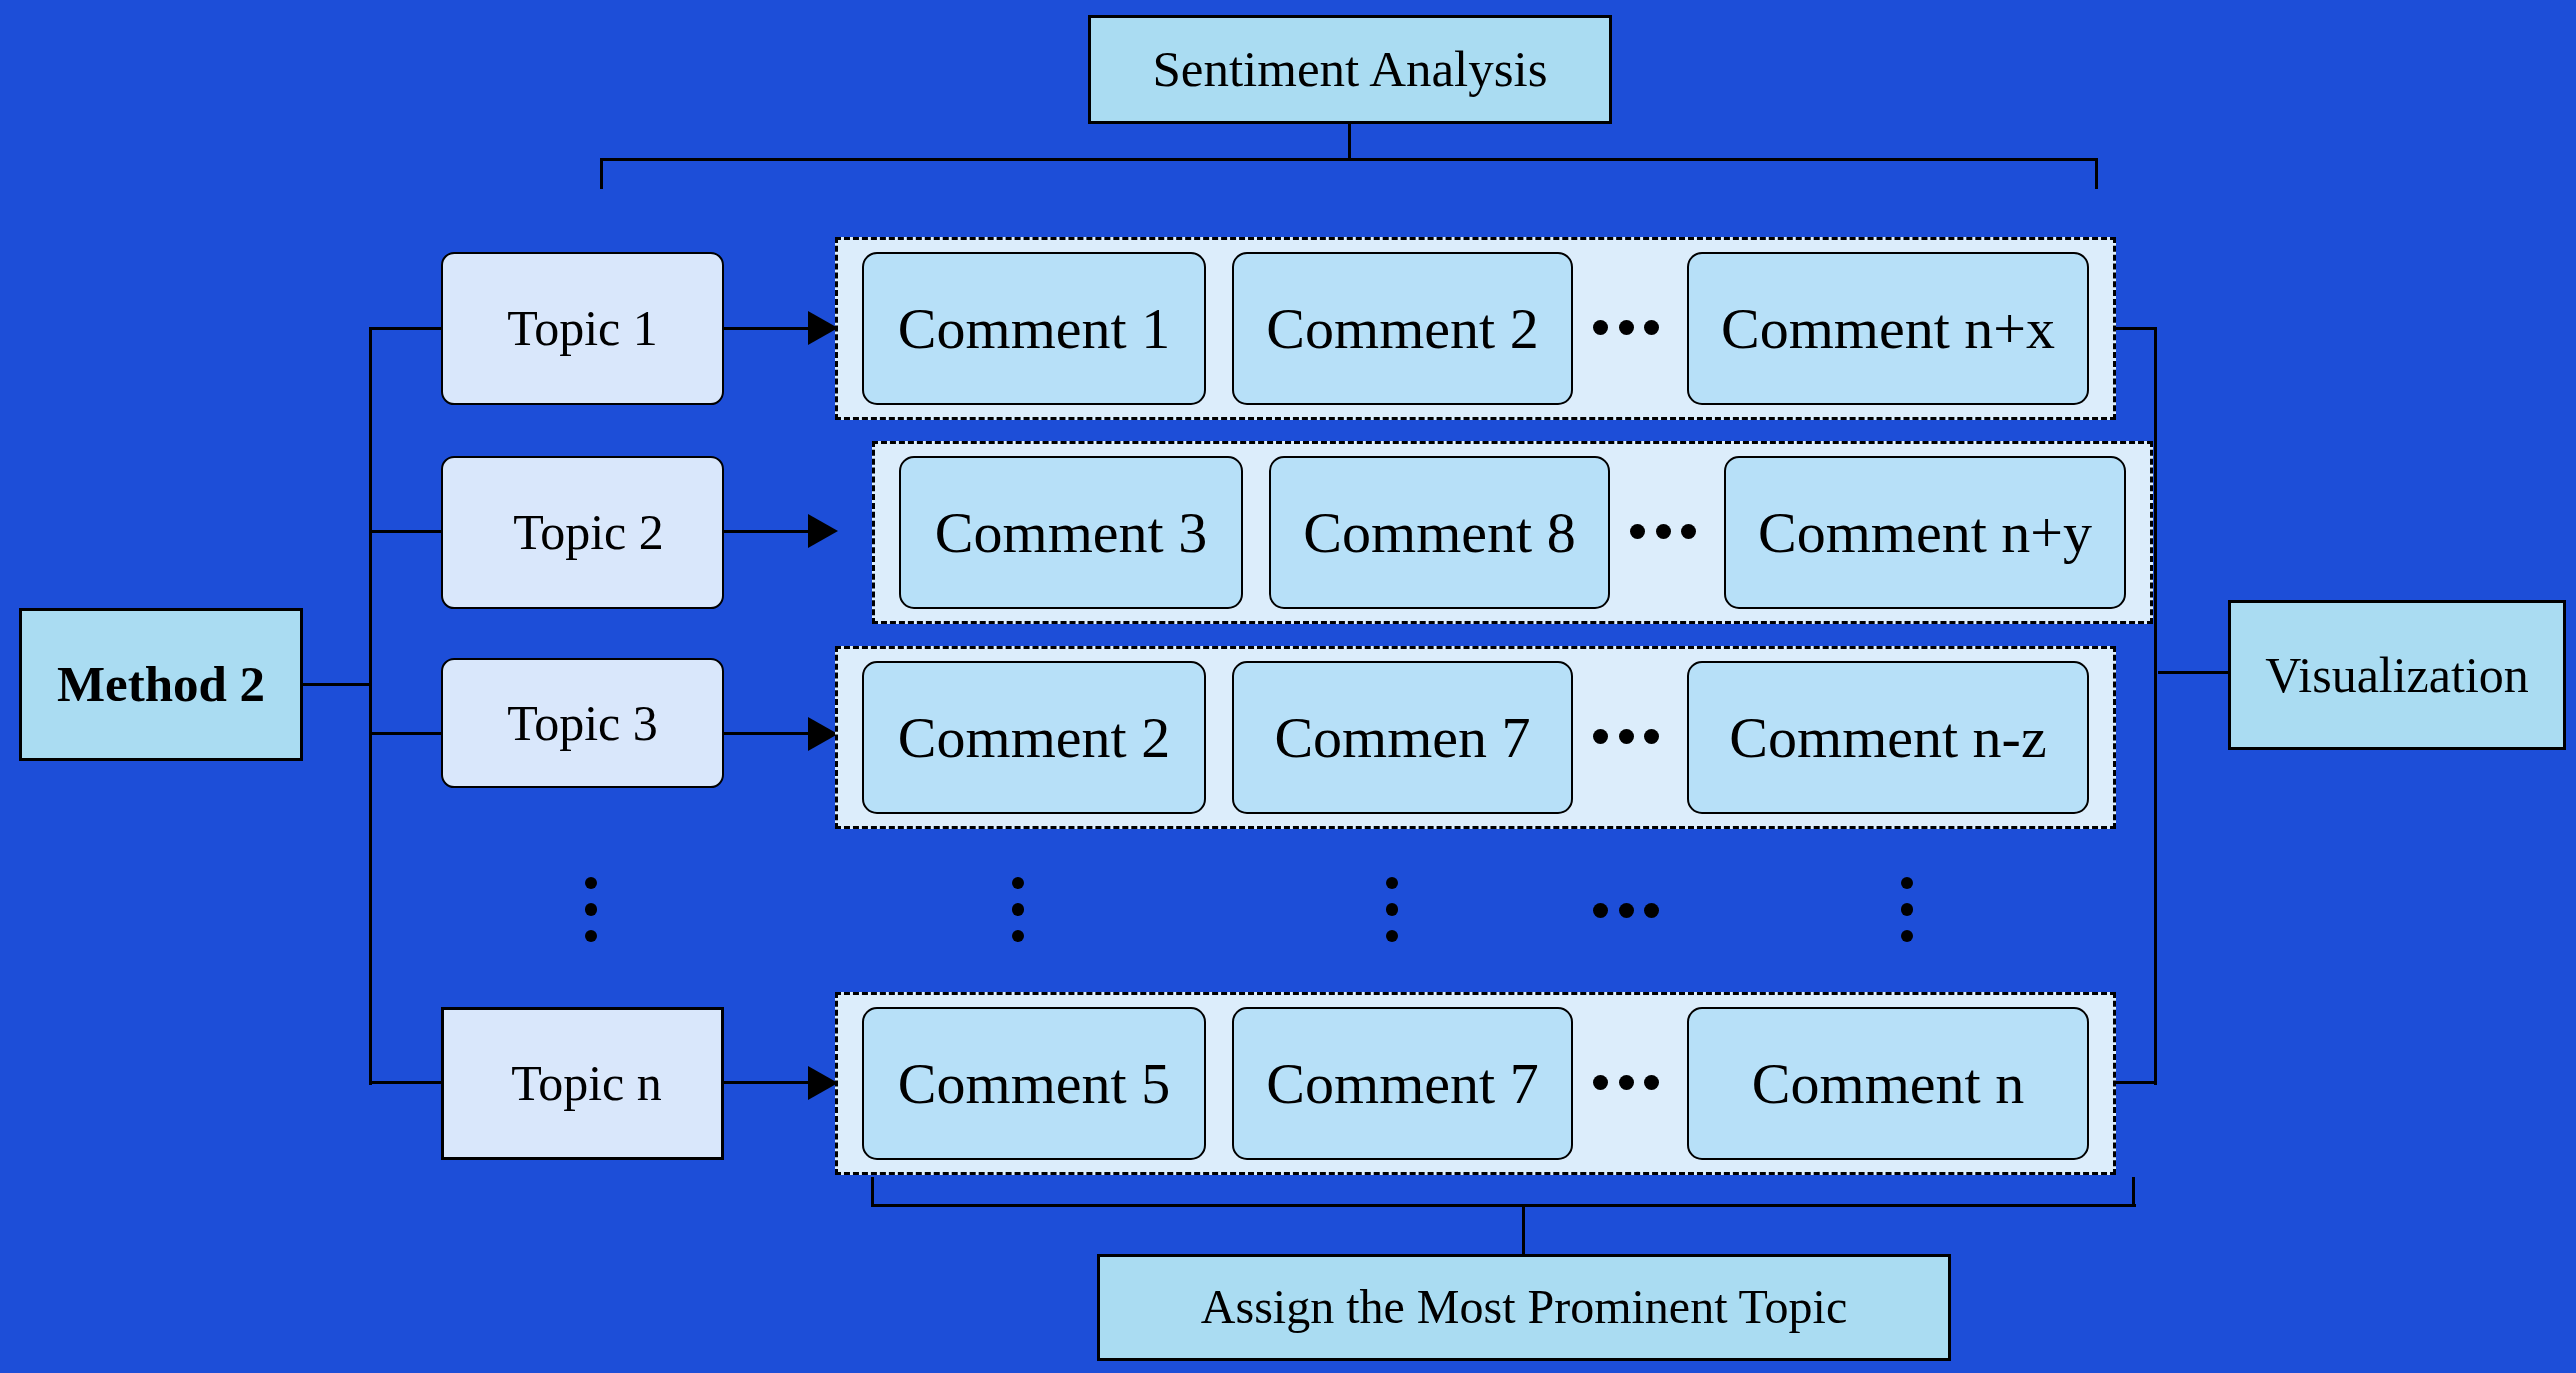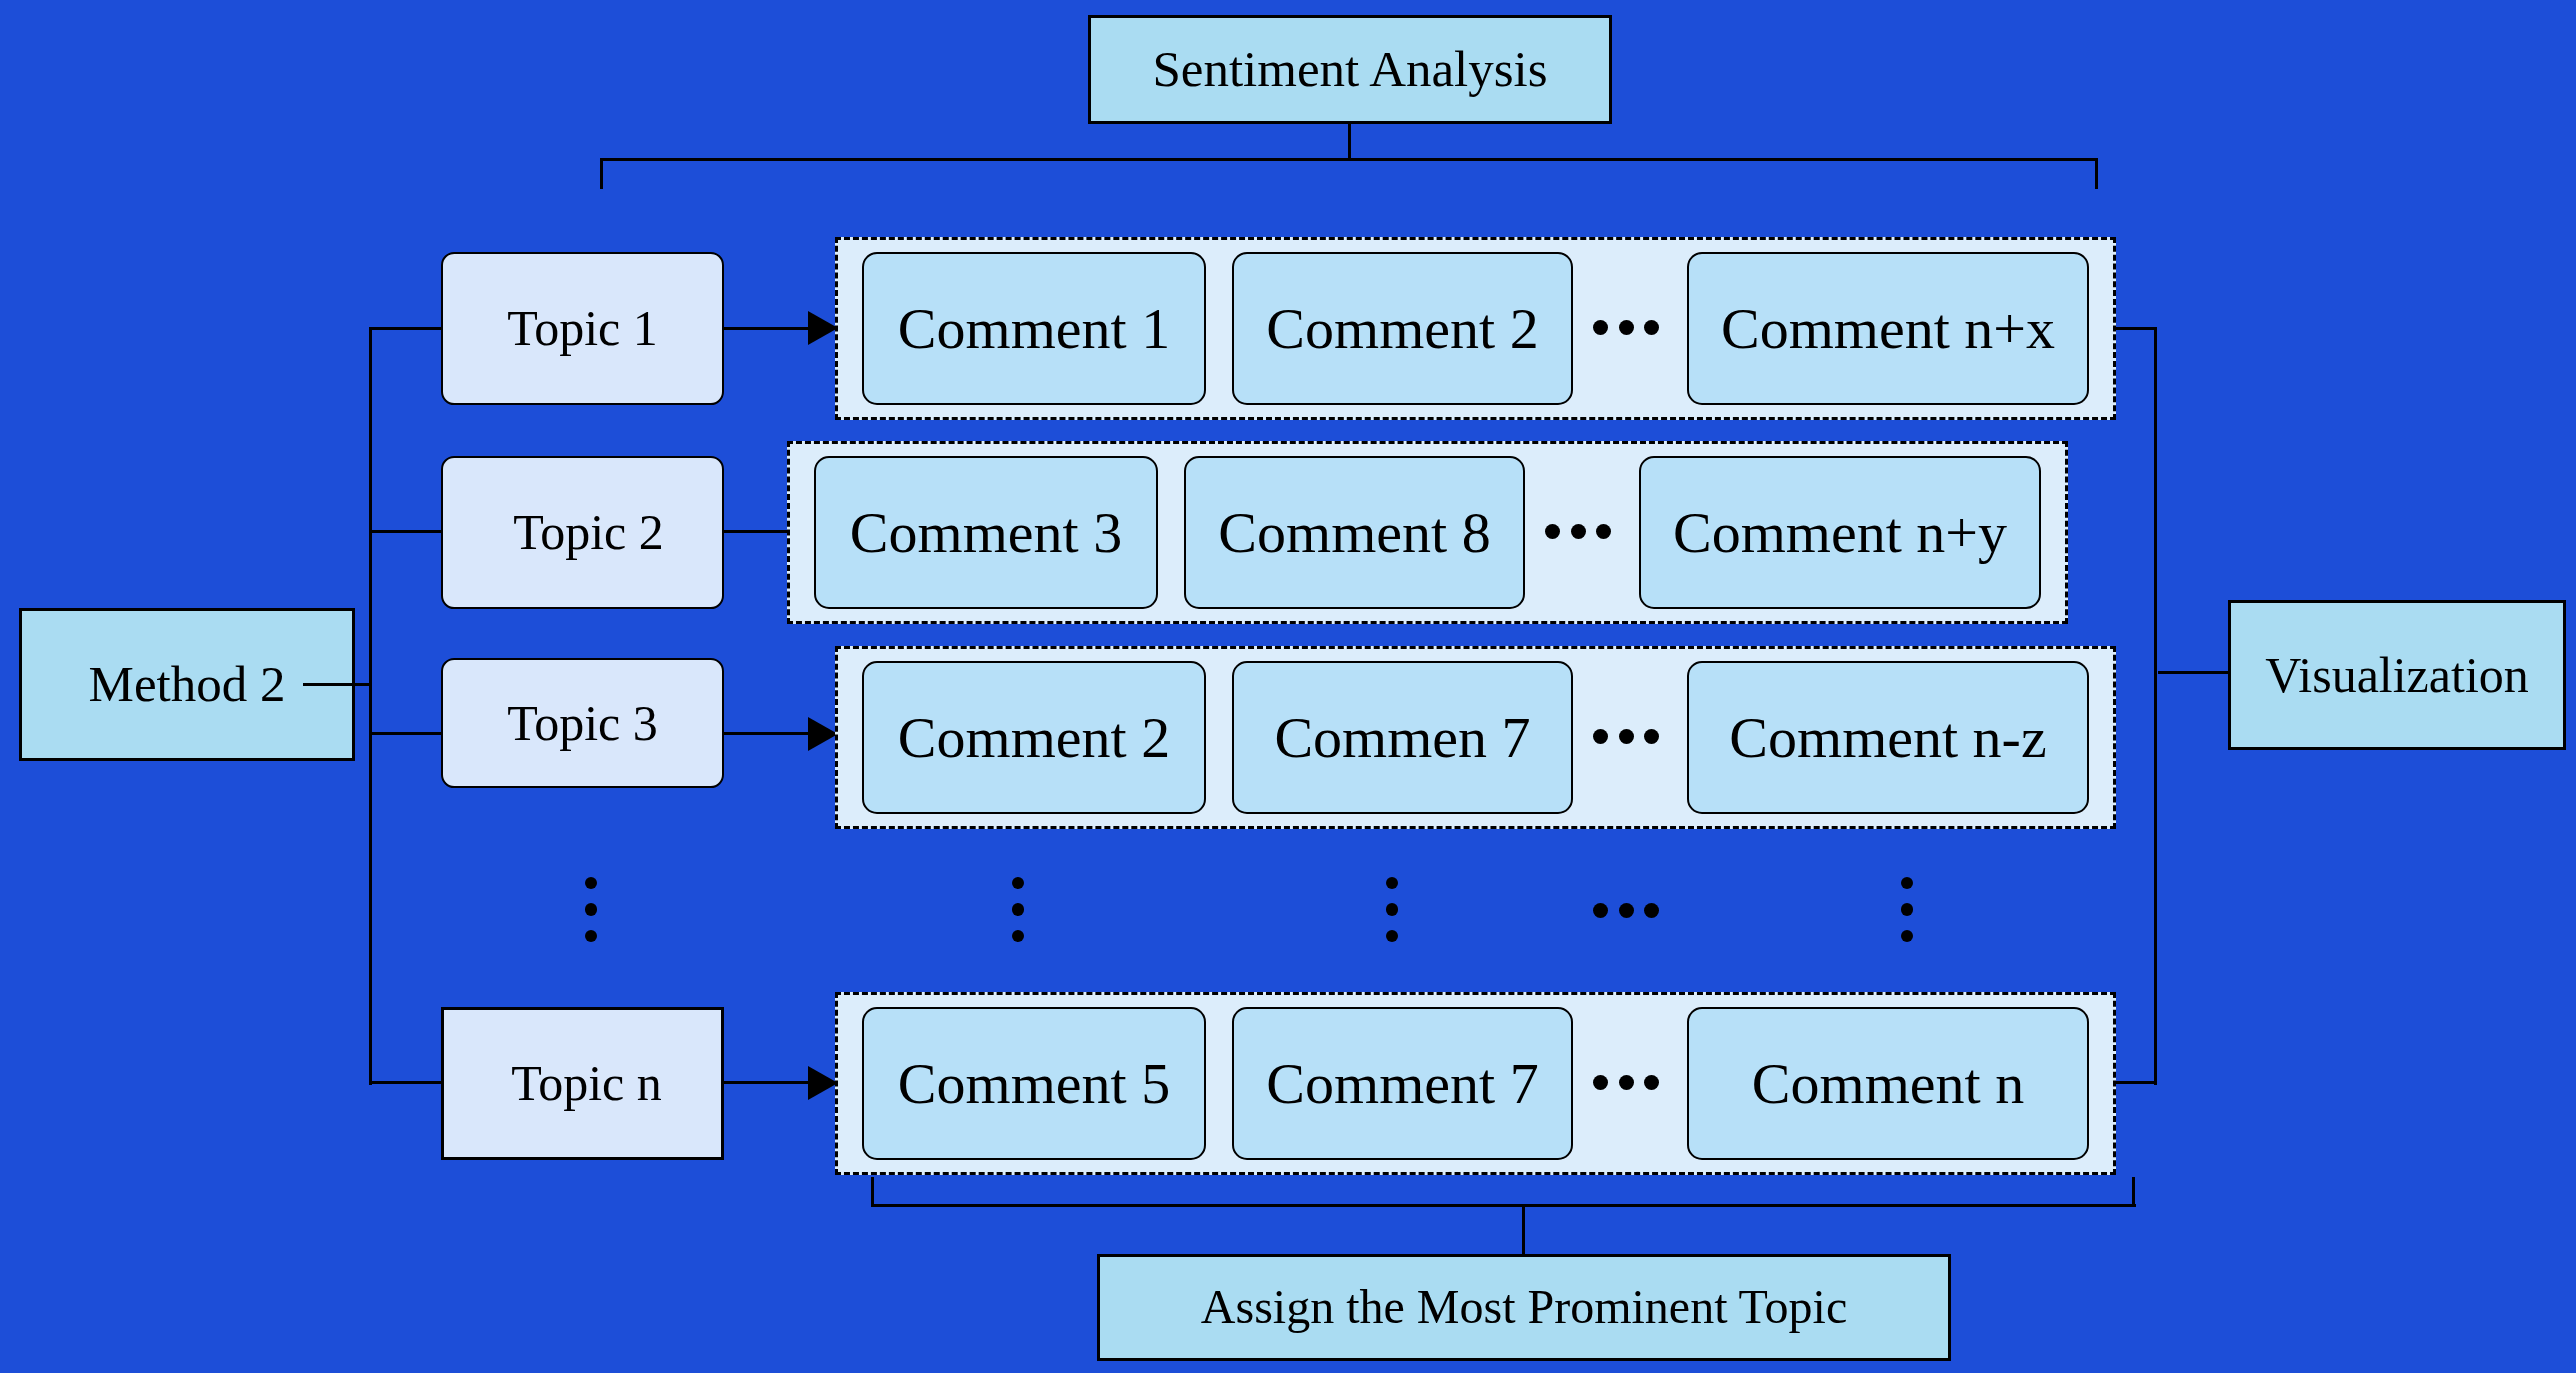--- a/index.html
+++ b/index.html
@@ -110,7 +110,7 @@
     <div class="comment-box" style="left:849px; width:402px;">Comment n+x</div>
   </div>
 
-  <div class="row-container" style="left:787px; top:441px; width:1281px; height:183px;padding-left:28px;">
+  <div class="row-container" style="left:872px; top:441px; width:1281px; height:183px;padding-left:28px;">
     <div class="comment-box" style="left:24px; width:344px;">Comment 3</div>
     <div class="comment-box" style="left:394px; width:341px;">Comment 8</div>
     <div class="hdots" style="left:755px; top:80px;">

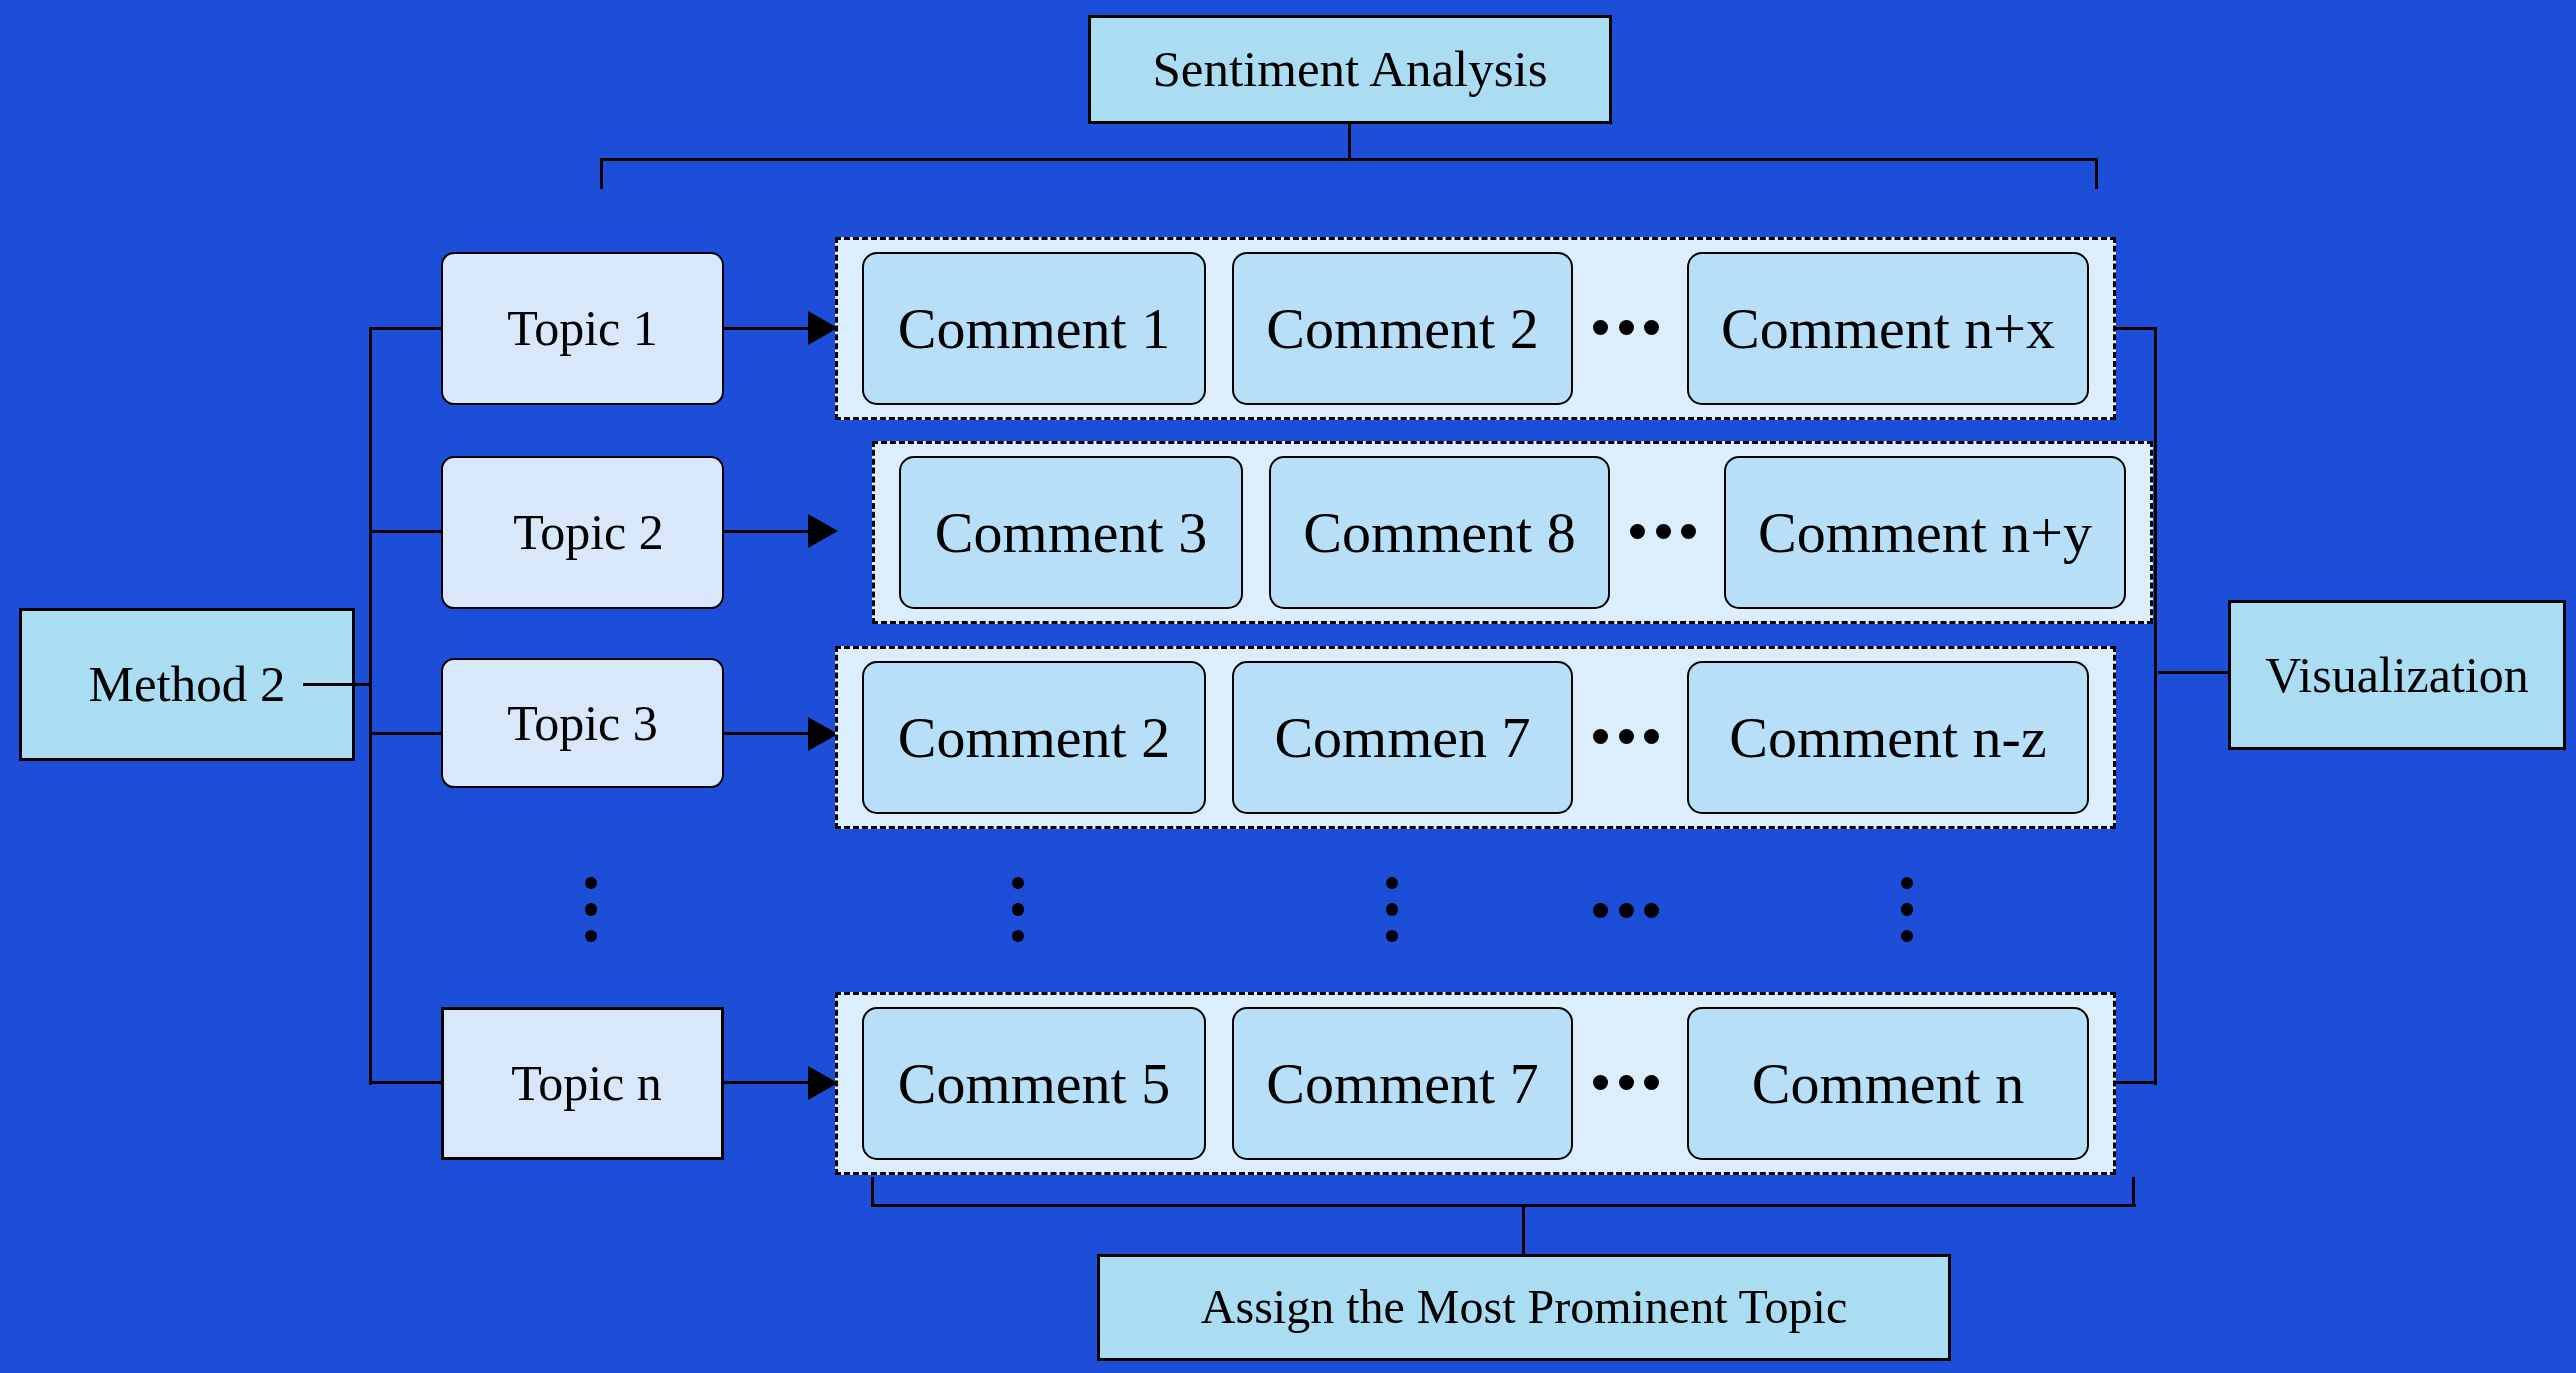--- a/index.html
+++ b/index.html
@@ -76,7 +76,7 @@
   <div class="vline" style="left:600px; top:158px; width:3.3px; height:31px;"></div>
   <div class="vline" style="left:2095px; top:158px; width:3.3px; height:31px;"></div>
 
-  <div class="box solid-box" style="left:19px; top:608px; width:336px; height:153px;">Method 2</div>
+  <div class="box solid-box" style="left:19px; top:608px; width:284px; height:153px;font-weight:bold;">Method 2</div>
 
   <div class="hline" style="left:303px; top:683px; width:69px; height:3.3px;"></div>
   <div class="vline" style="left:369px; top:327px; width:3.3px; height:758px;"></div>

